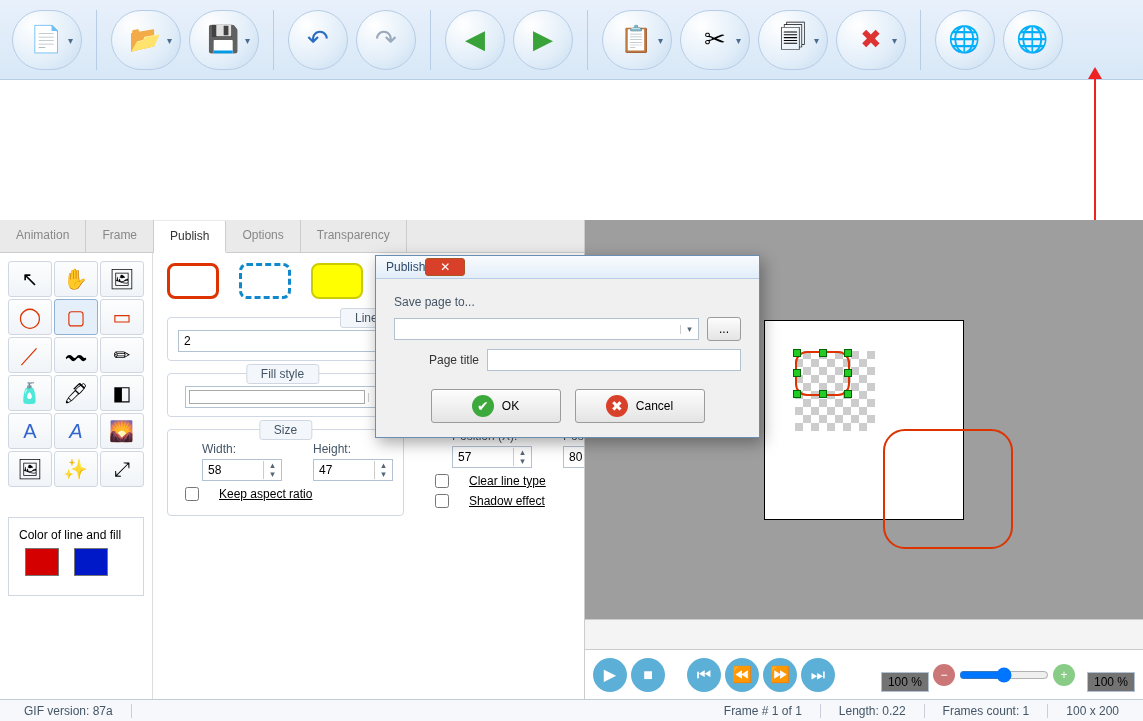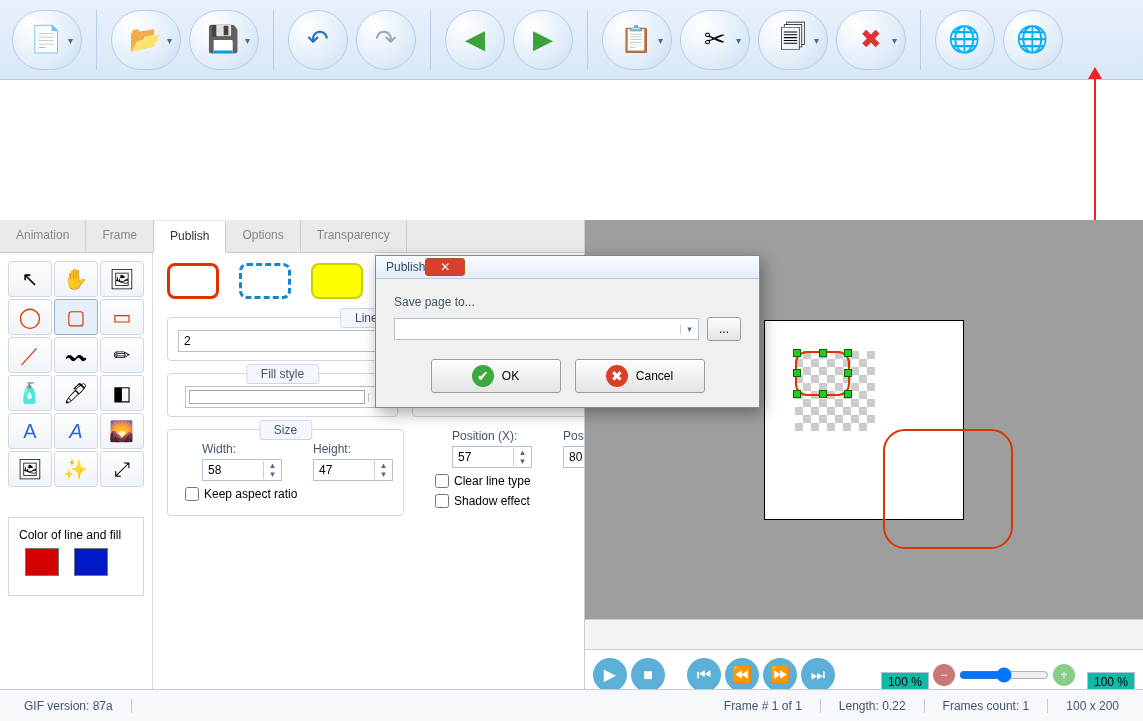--- a/index.html
+++ b/index.html
@@ -347,6 +347,10 @@
         </div>
       <button class="dlg-btn" style="width:34px;height:24px">...</button>
     </div>
+    <div class="dlg-row">
+      <span class="lbl2">Page title</span>
+      <input class="txt-in" style="flex: 1 1 0%;">
+    </div>
     <div class="dlg-btns">
       <div class="dlg-btn">
         <span class="dlg-ico ok-i">✔</span>

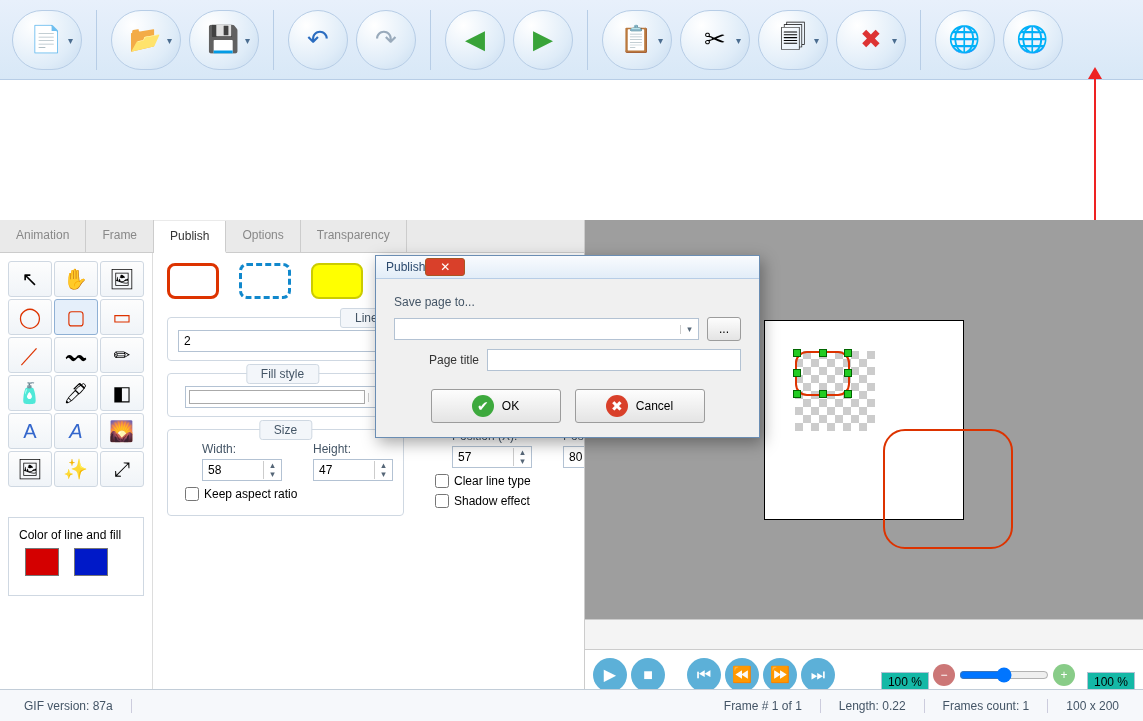--- a/index.html
+++ b/index.html
@@ -49,7 +49,7 @@
 .two-col { display: flex; gap: 14px; }
 .two-col > div { flex: 1; padding-left: 17px; }
 .lbl { color: #456; margin-bottom: 3px; display: block; }
-.chk { display: flex; align-items: flex-end; gap: 5px; margin: 6px 0; }
+.chk { display: flex; align-items: flex-end; gap: 20px; margin: 6px 0; text-decoration: underline; }
 .chk input { width: 14px; height: 14px; }
 
 

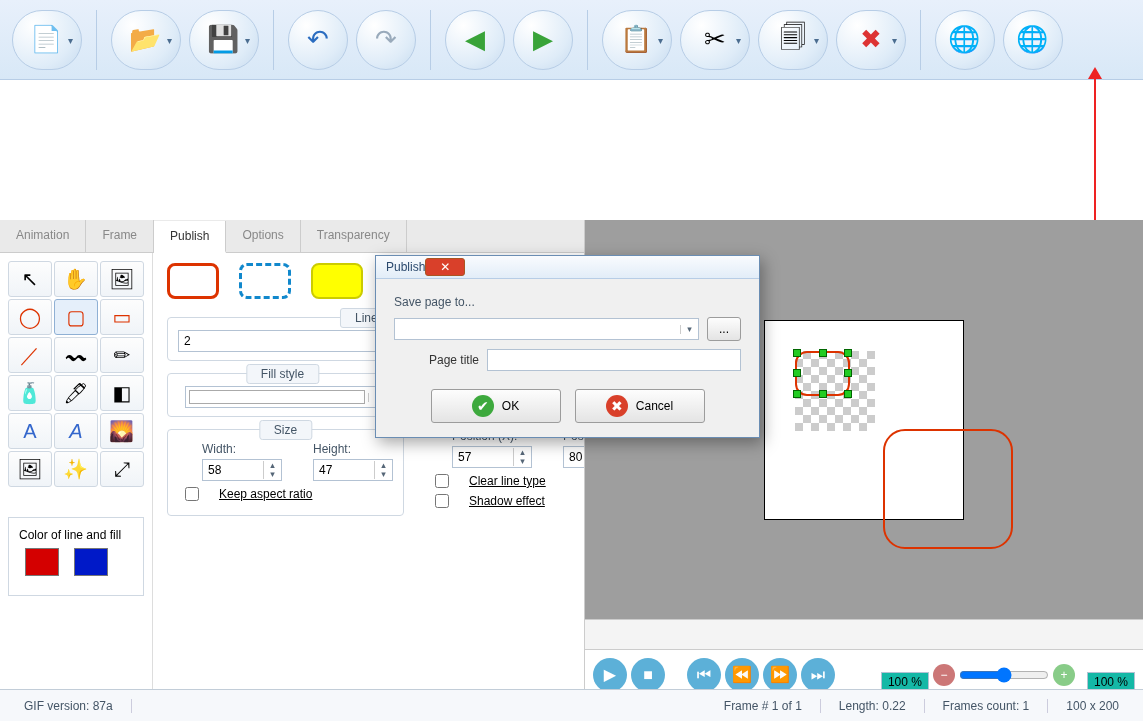--- a/index.html
+++ b/index.html
@@ -64,7 +64,7 @@
 .timeline-bar { height: 30px; background: #f4f4f4; border-top: 1px solid #ccc; display: flex; align-items: center; padding: 0 8px; gap: 6px; }
 .play-controls { display: flex; align-items: center; gap: 4px; padding: 0 8px; height: 50px; background: #fff; border-top: 1px solid #ccc; }
 .pc-btn { width: 34px; height: 34px; border-radius: 50%; background: #5cb0d8; color: #fff; display: flex; align-items: center; justify-content: center; font-size: 16px; cursor: pointer; }
-.zoom-box { border: 1px solid #b3c2d3; padding: 2px 6px; background: #14b8a6; margin-left: 8px; margin-top: 14px; }
+.zoom-box { border: 1px solid #b3c2d3; padding: 2px 6px; background: #737373; margin-left: 8px; margin-top: 14px; }
 .zoom-btn { width: 22px; height: 22px; border-radius: 50%; background: #8c8; color: #fff; display: flex; align-items: center; justify-content: center; cursor: pointer; }
 
 

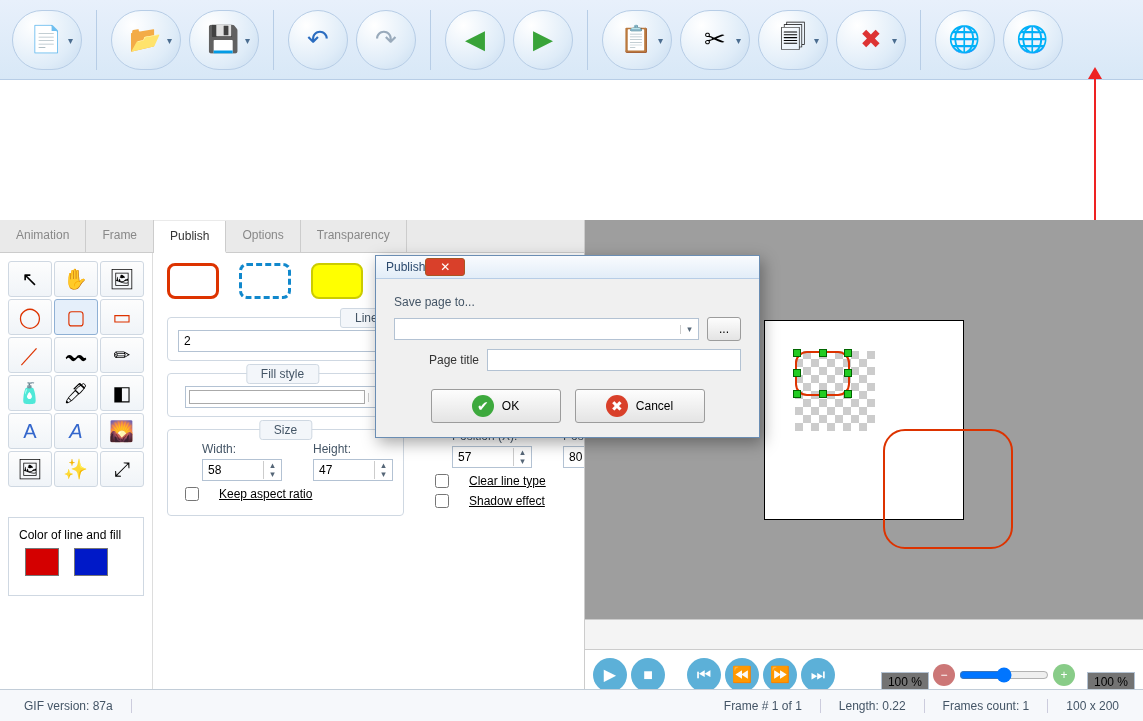--- a/index.html
+++ b/index.html
@@ -68,7 +68,7 @@
 .zoom-btn { width: 22px; height: 22px; border-radius: 50%; background: #8c8; color: #fff; display: flex; align-items: center; justify-content: center; cursor: pointer; }
 
 
-.status { position: absolute; left: 0; right: 0; bottom: 0; height: 32px; background: #f6f8fb; border-top: 1px solid #c2cdd8; display: flex; align-items: center; padding: 0 6px; color: #456; }
+.status { position: absolute; left: 0; right: 0; bottom: 0; height: 22px; background: #f6f8fb; border-top: 1px solid #c2cdd8; display: flex; align-items: center; padding: 0 6px; color: #456; }
 .status > div { padding: 0 18px; border-right: 1px solid #ccd; }
 .status > div:last-child { border-right: none; }
 .dialog { position: absolute; left: 375px; top: 255px; width: 385px; background: #f0f0f0; border: 1px solid #6a8db3; box-shadow: 3px 5px 15px rgba(0,0,0,.35); }

